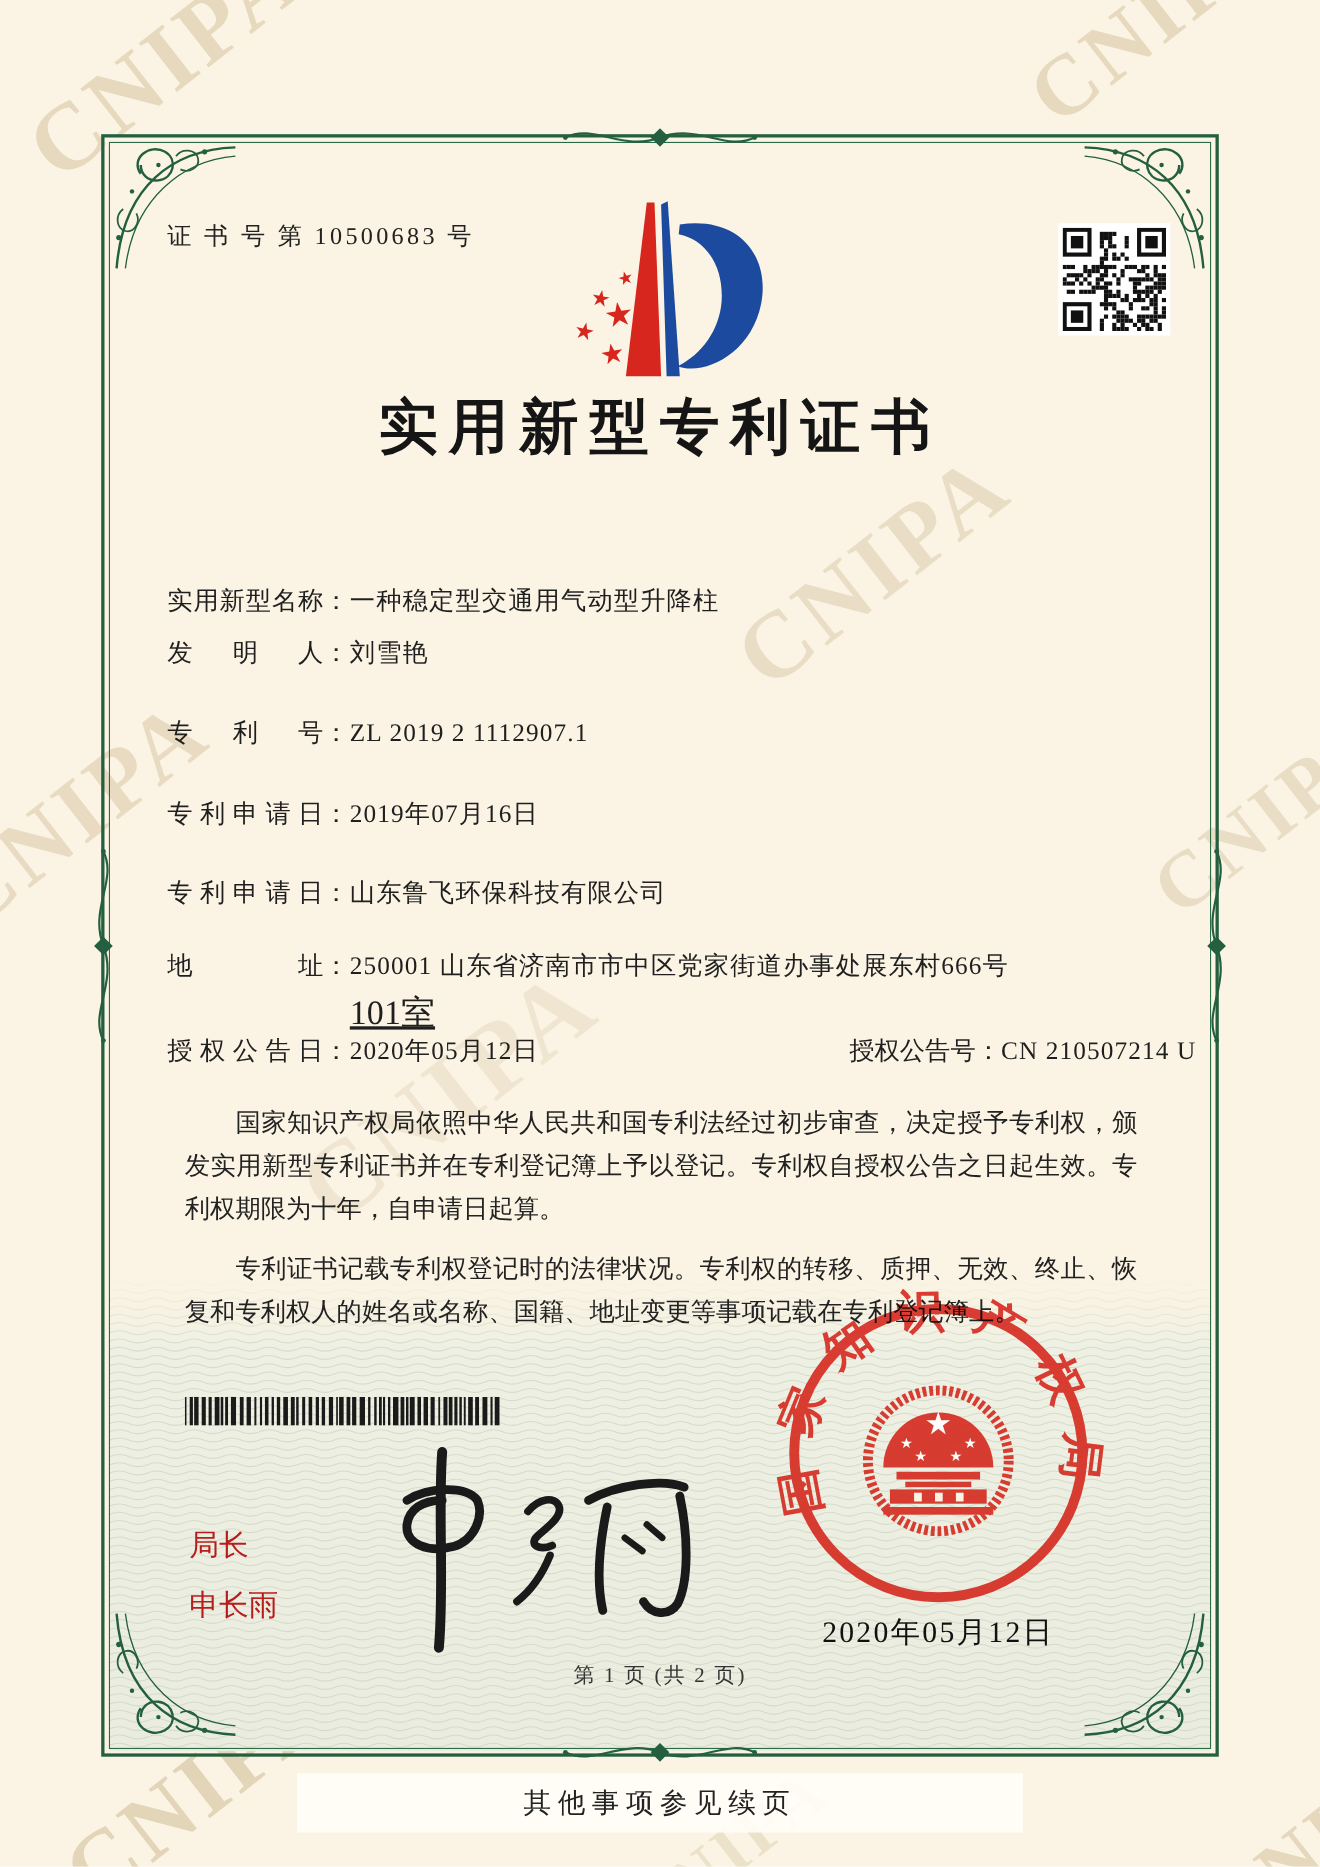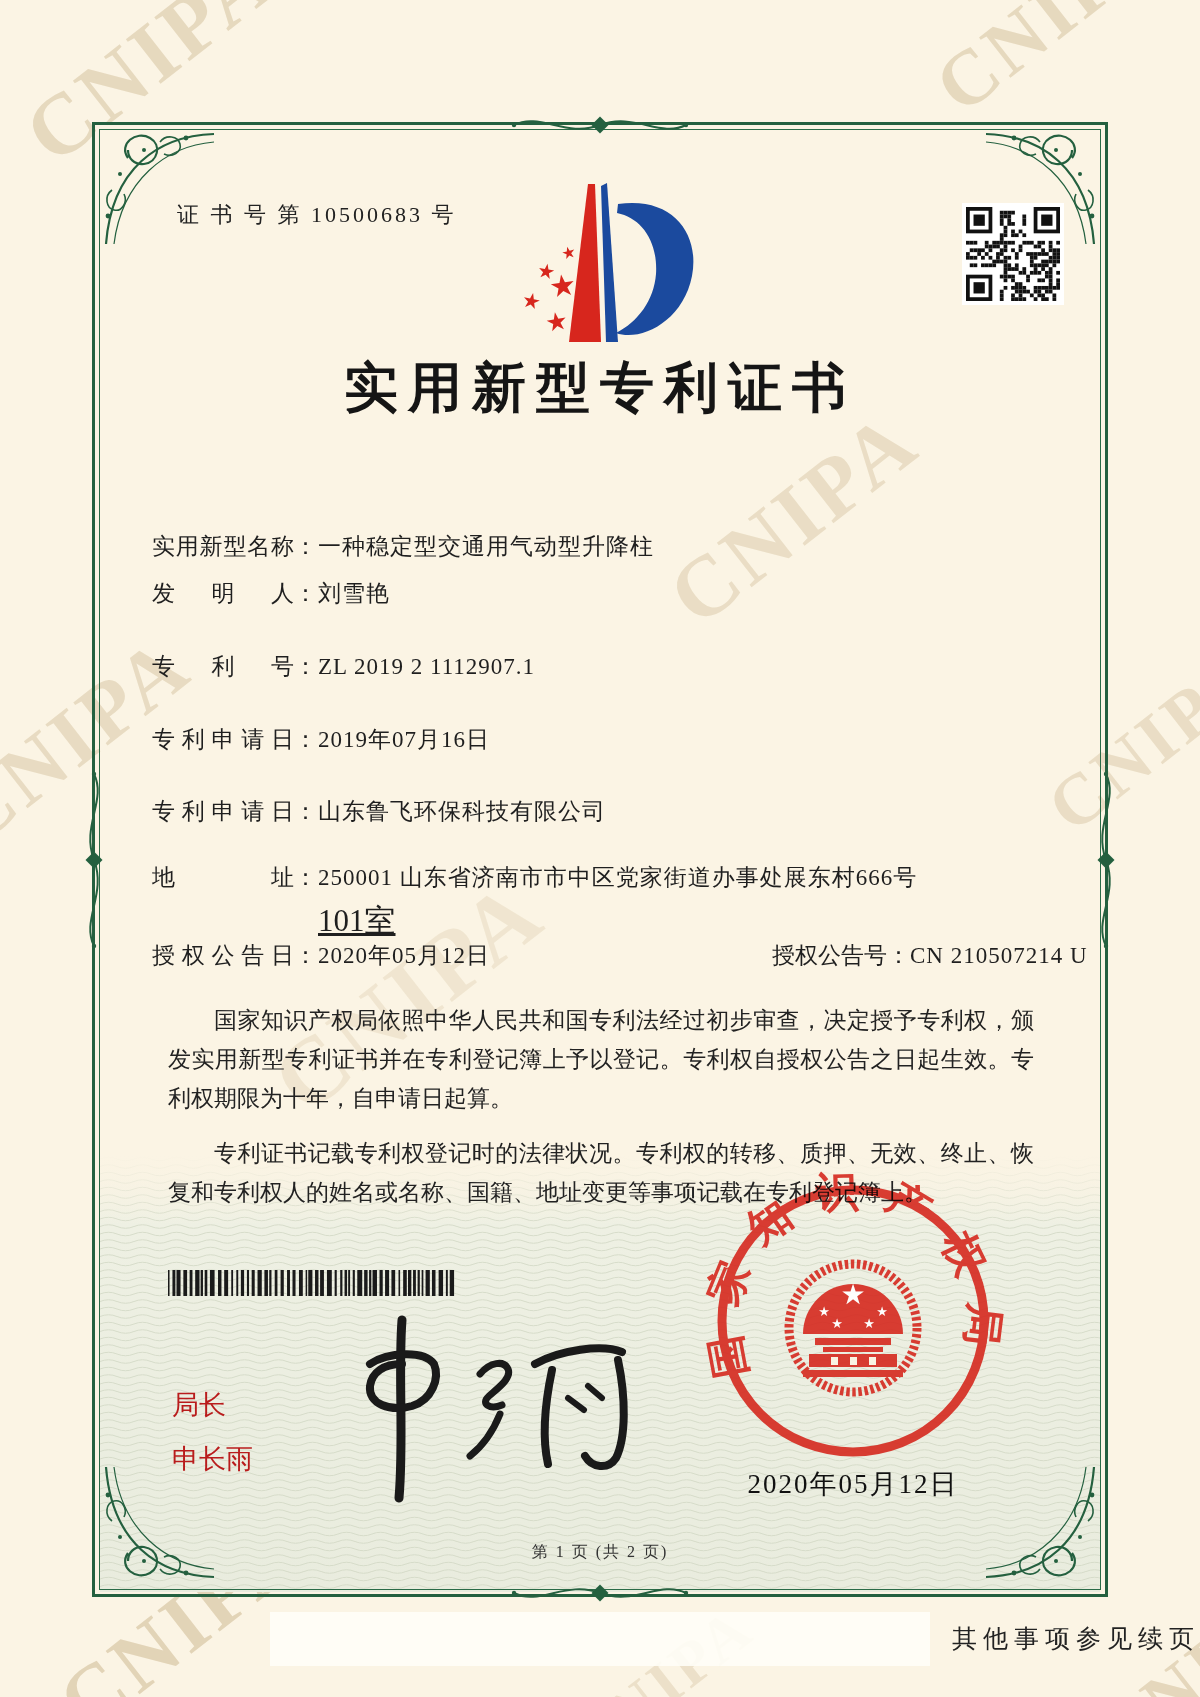--- a/index.html
+++ b/index.html
@@ -41,7 +41,7 @@
 
   .content{position:absolute;inset:0;z-index:2;}
 
-  .cert-no{position:absolute;left:152px;top:200px;font-size:22px;letter-spacing:3px;color:#222;margin-left:25px;}
+  .cert-no{position:absolute;left:152px;top:200px;font-size:22px;letter-spacing:3px;color:#222;}
   .logo{position:absolute;left:468px;top:180px;width:264px;height:168px;}
   .qr{position:absolute;left:962px;top:203px;width:102px;height:102px;background:#fff;padding:4px;box-sizing:border-box;}
   .title{position:absolute;left:0;right:0;top:352px;margin:0;text-align:center;

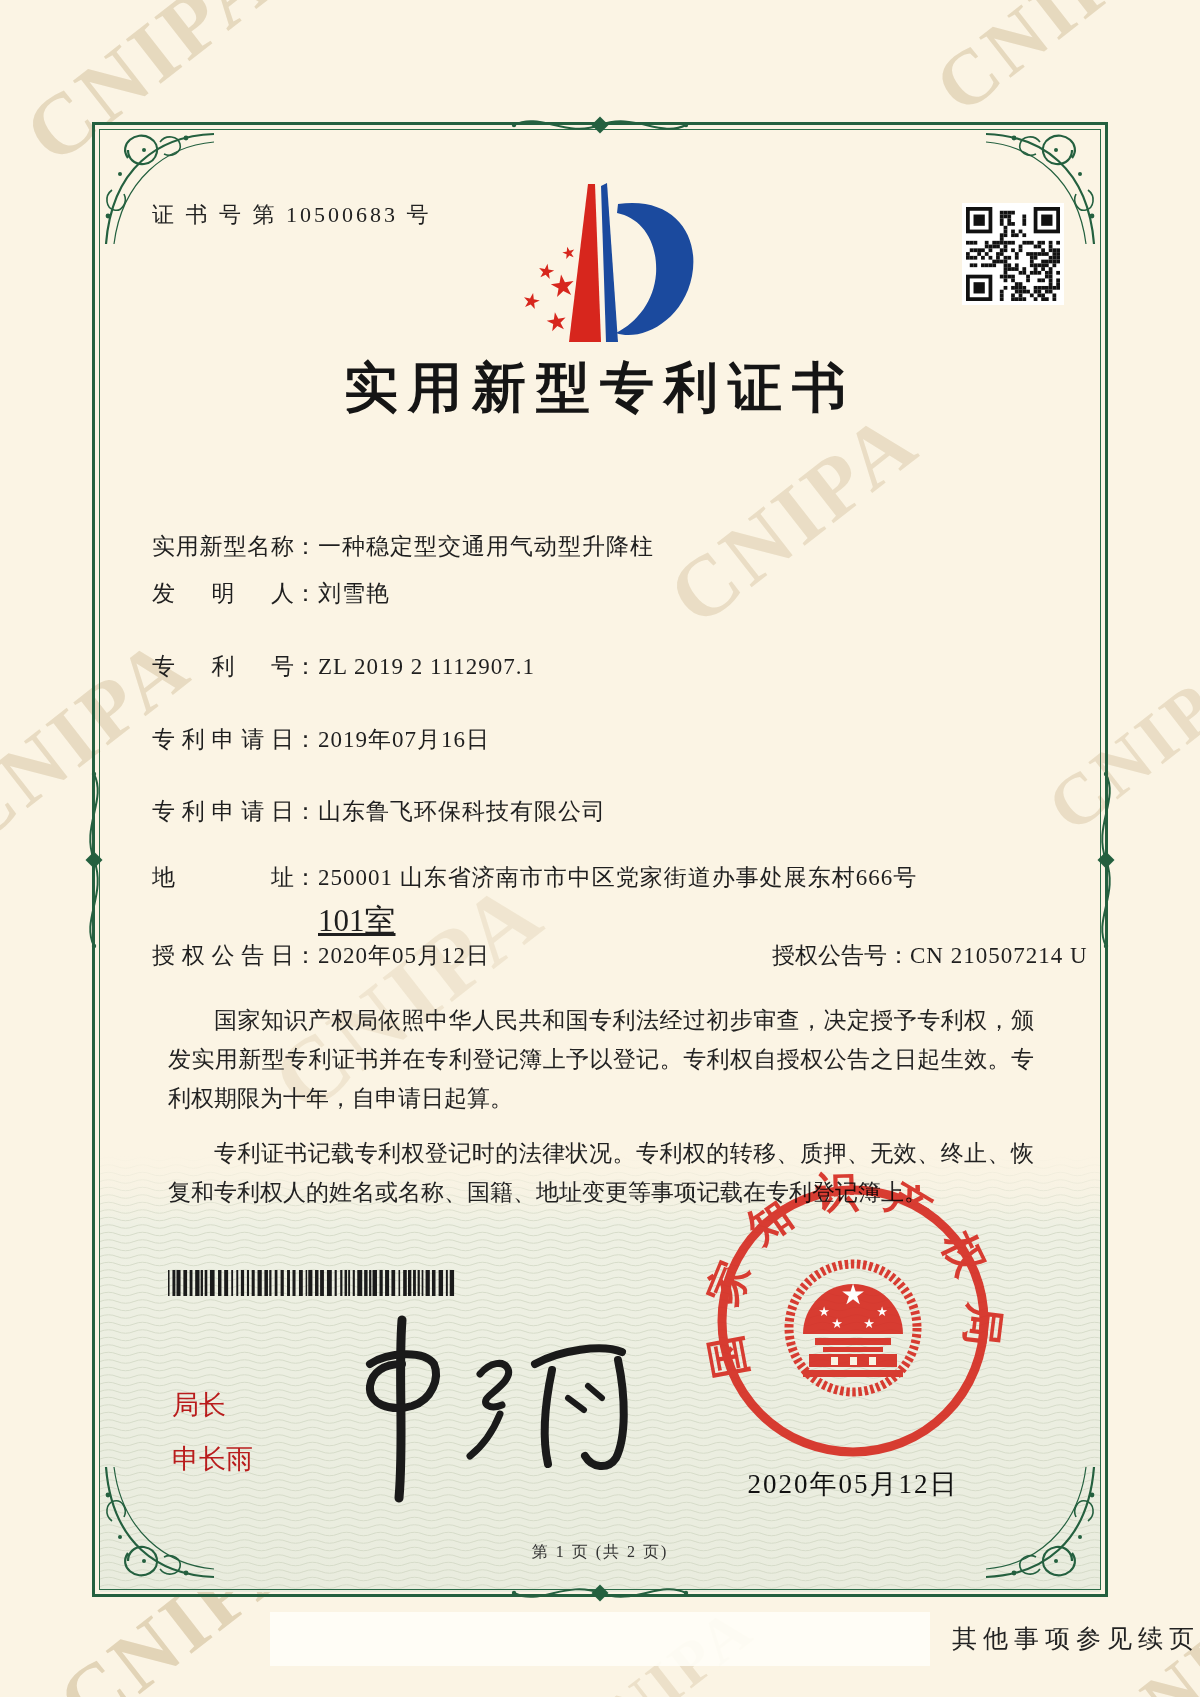--- a/index.html
+++ b/index.html
@@ -66,7 +66,7 @@
   .seal-date{position:absolute;left:700px;top:1466px;width:306px;text-align:center;
     font-size:27px;color:#111;letter-spacing:2px;z-index:3;}
 
-  .page-ind{position:absolute;left:0;right:0;top:1542px;text-align:center;font-size:16px;color:#333;letter-spacing:2px;}
+  .page-ind{position:absolute;left:0;right:0;top:1510px;text-align:center;font-size:19px;color:#333;letter-spacing:2px;}
   .bottom-band{position:absolute;left:270px;top:1612px;width:660px;height:54px;background:rgba(255,254,247,.9);z-index:2;}
   .bottom-note{position:absolute;left:0;right:0;top:1622px;text-align:right;font-size:25px;color:#222;letter-spacing:6px;z-index:3;}
 

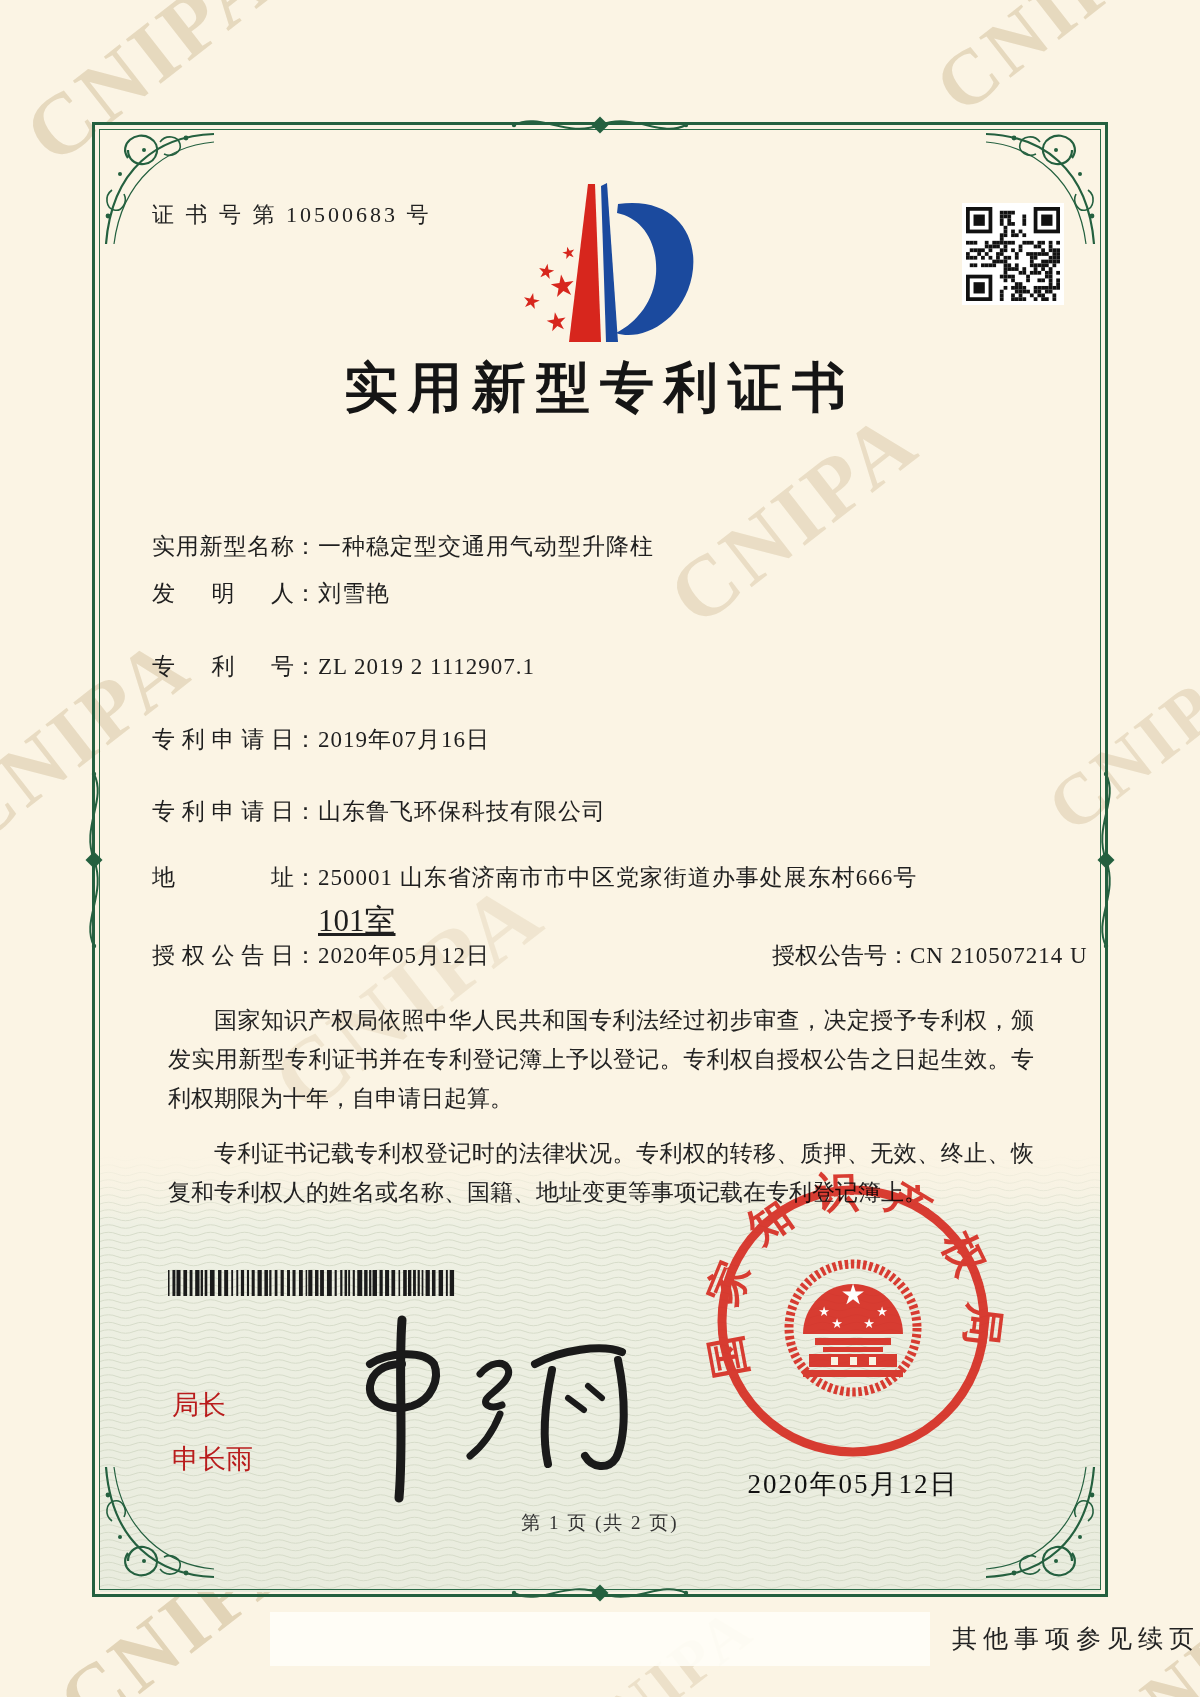--- a/index.html
+++ b/index.html
@@ -68,7 +68,7 @@
 
   .page-ind{position:absolute;left:0;right:0;top:1510px;text-align:center;font-size:19px;color:#333;letter-spacing:2px;}
   .bottom-band{position:absolute;left:270px;top:1612px;width:660px;height:54px;background:rgba(255,254,247,.9);z-index:2;}
-  .bottom-note{position:absolute;left:0;right:0;top:1622px;text-align:right;font-size:25px;color:#222;letter-spacing:6px;z-index:3;}
+  .bottom-note{position:absolute;left:0;right:0;top:1622px;text-align:center;font-size:25px;color:#222;letter-spacing:6px;z-index:3;}
 
   .hidden-defs{position:absolute;width:0;height:0;overflow:hidden;}
 </style>

